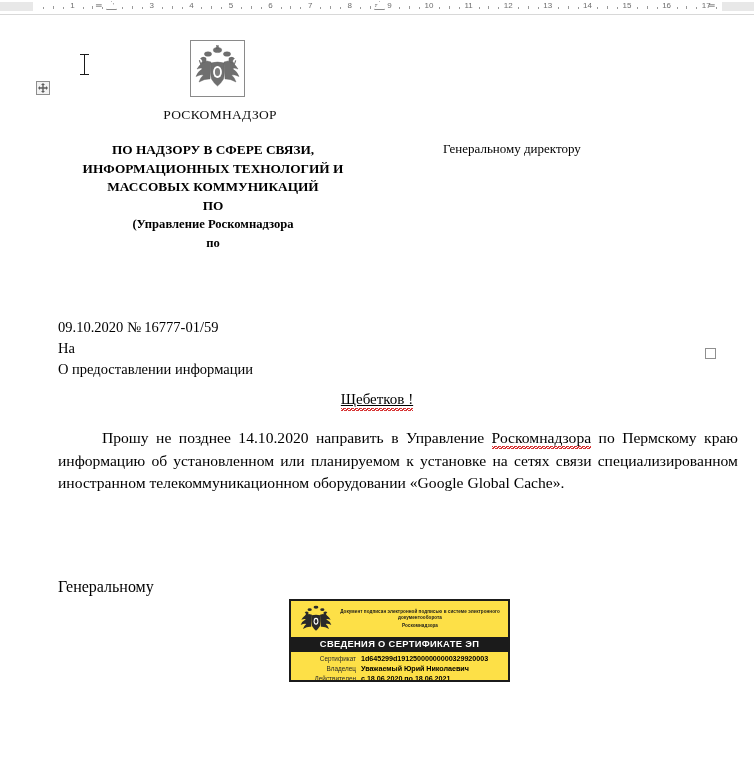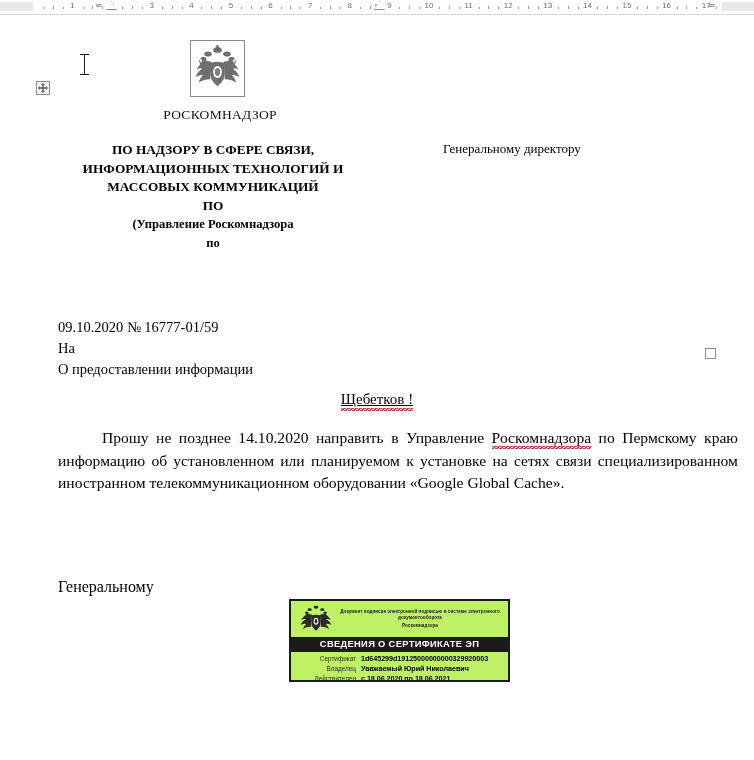--- a/index.html
+++ b/index.html
@@ -244,7 +244,7 @@
     width: 221px; height: 83px;
     border: 2px solid #1b1b1b;
     box-sizing: border-box;
-    background: #bef264;
+    background: #fde047;
     font-family: "Liberation Sans", sans-serif;
     overflow: hidden;
   }

